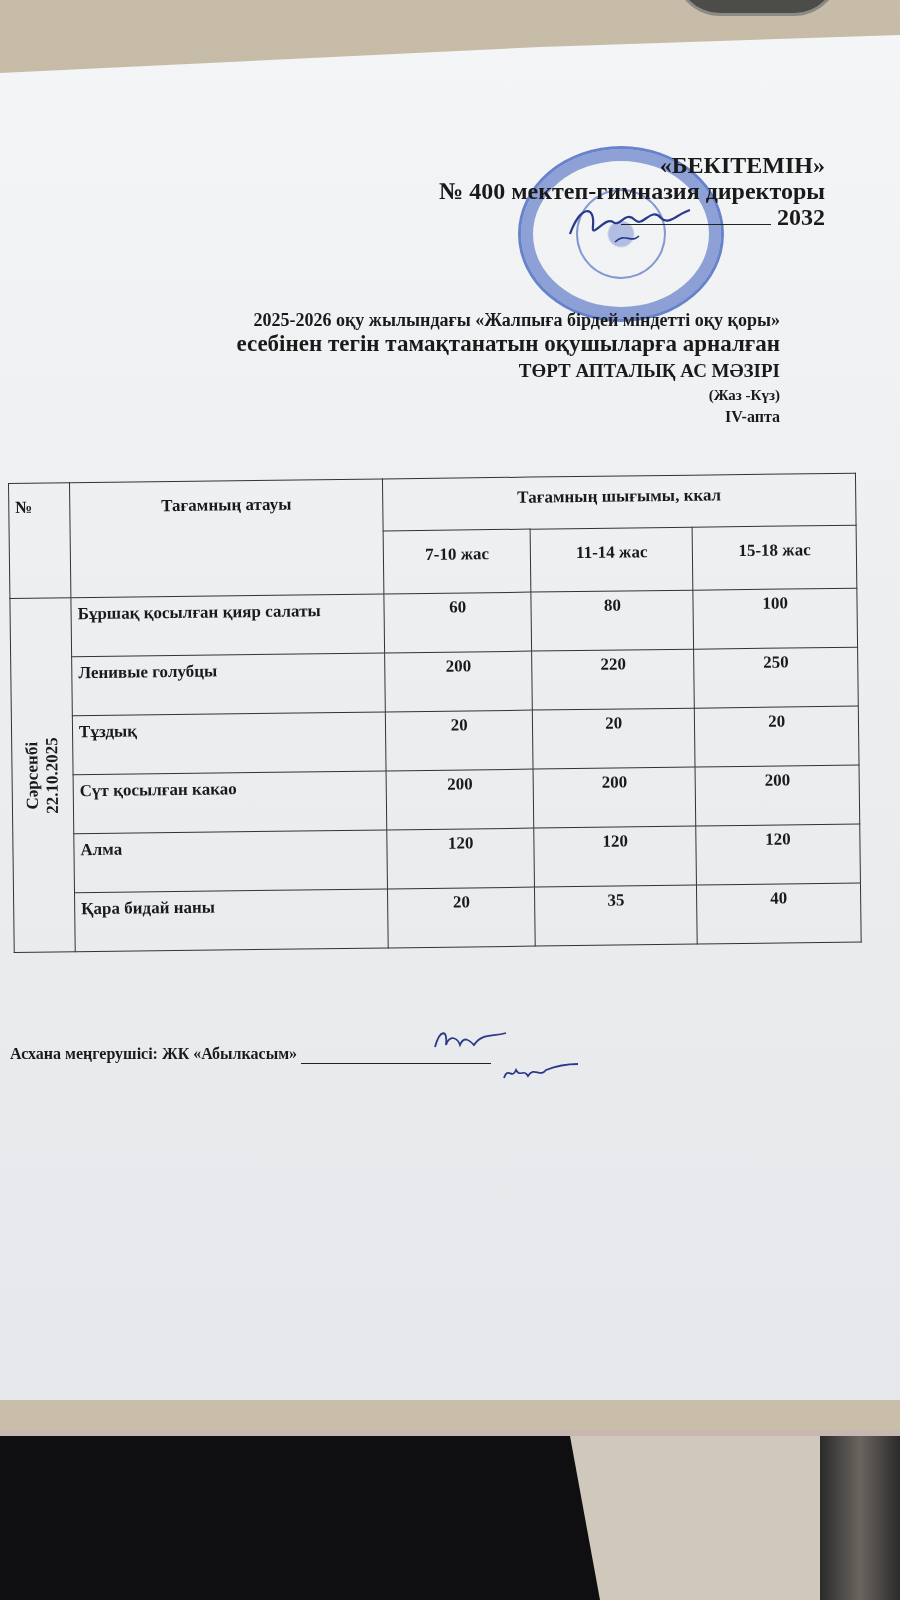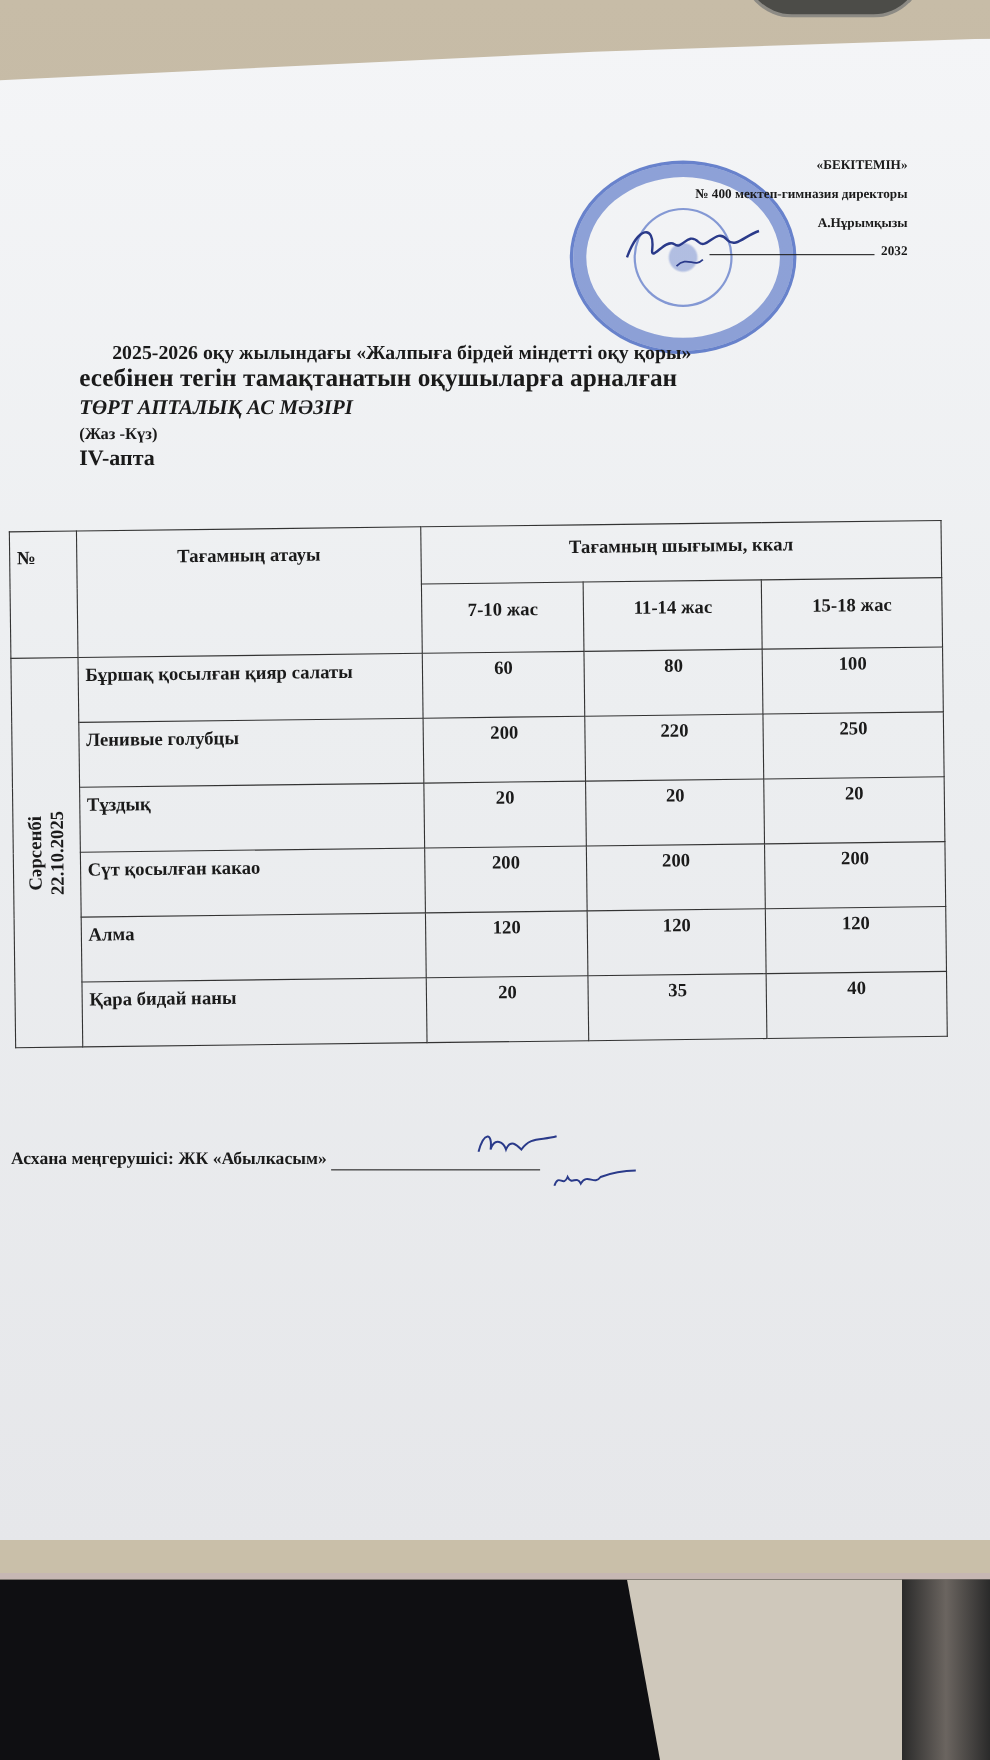--- a/index.html
+++ b/index.html
@@ -41,7 +41,7 @@
       background: linear-gradient(90deg, #2a2a2a, #6b6560, #2a2a2a);
     }
 
-    .approve { position: absolute; right: 75px; top: 137px; text-align: right; font-weight: bold; font-size: 12px; line-height: 26px; }
+    .approve { position: absolute; right: 75px; top: 152px; text-align: right; font-weight: bold; font-size: 24px; line-height: 26px; }
     .approve div { white-space: nowrap; }
     .approve .date-line { display: inline-block; border-bottom: 1.5px solid #222; width: 150px; margin-right: 6px; }
 

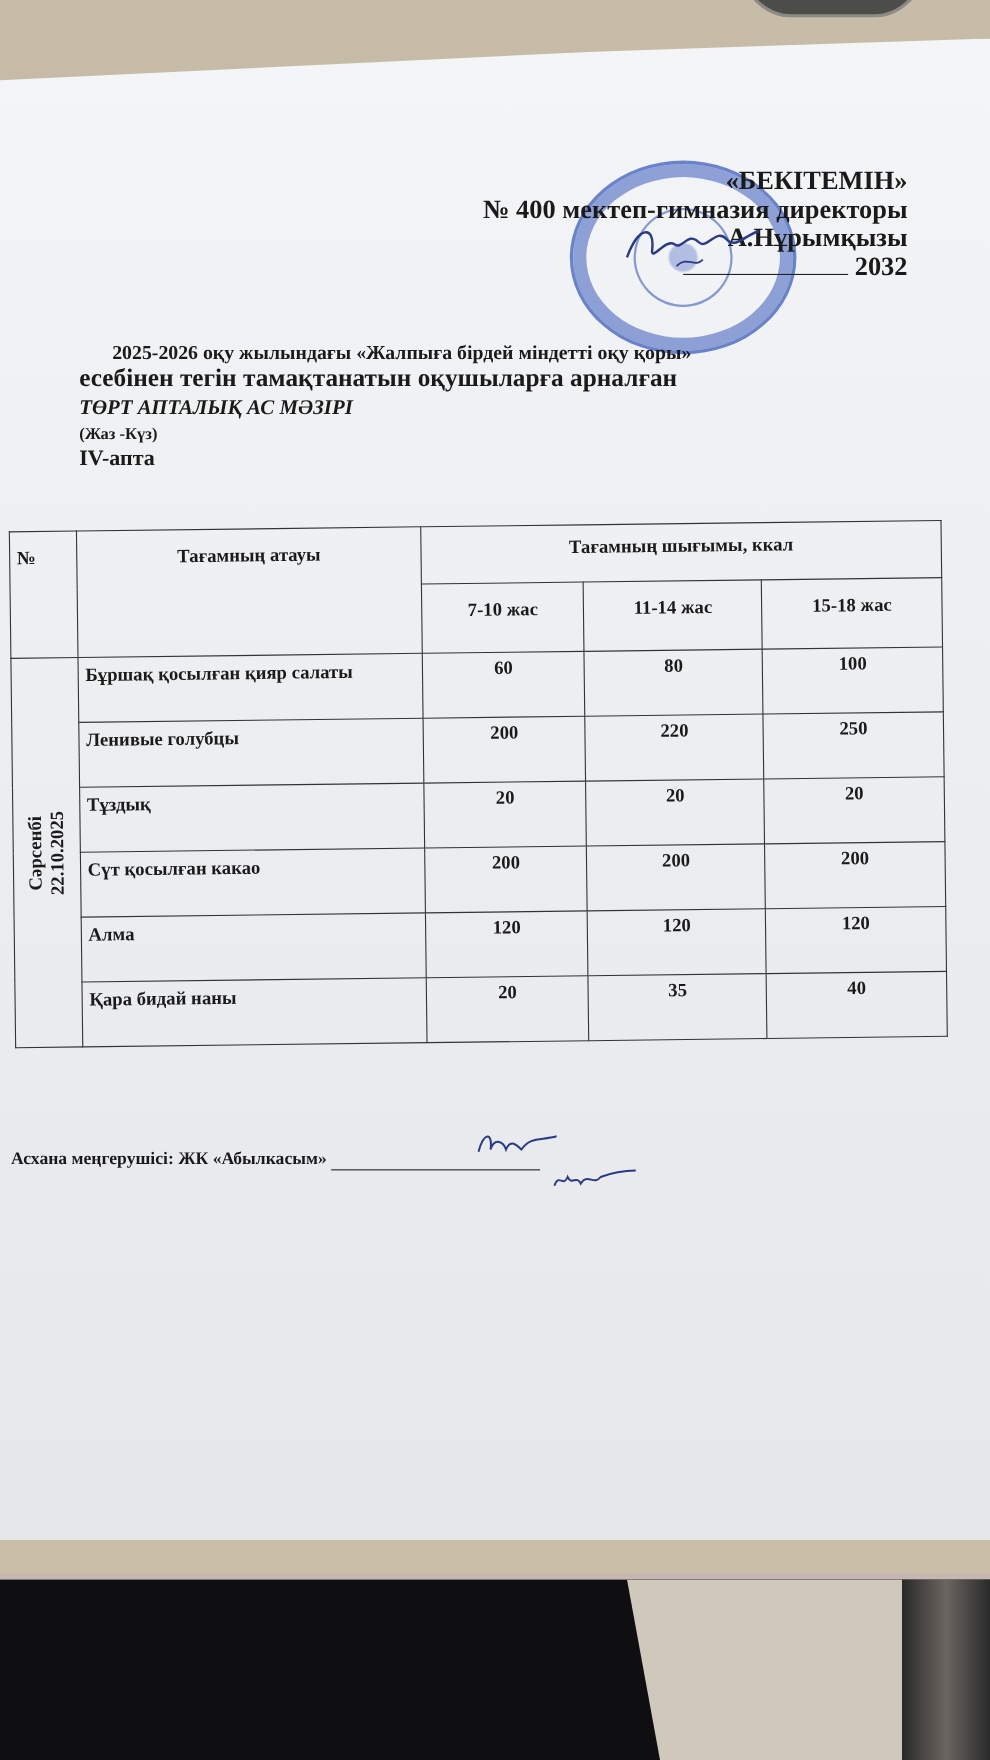--- a/index.html
+++ b/index.html
@@ -104,7 +104,6 @@
 <div class="approve">
   <div>«БЕКІТЕМІН»</div>
   <div>№ 400 мектеп-гимназия директоры</div>
-  <div>А.Нұрымқызы</div>
   <div>
     <span class="date-line"></span><span>2032</span>
   </div>

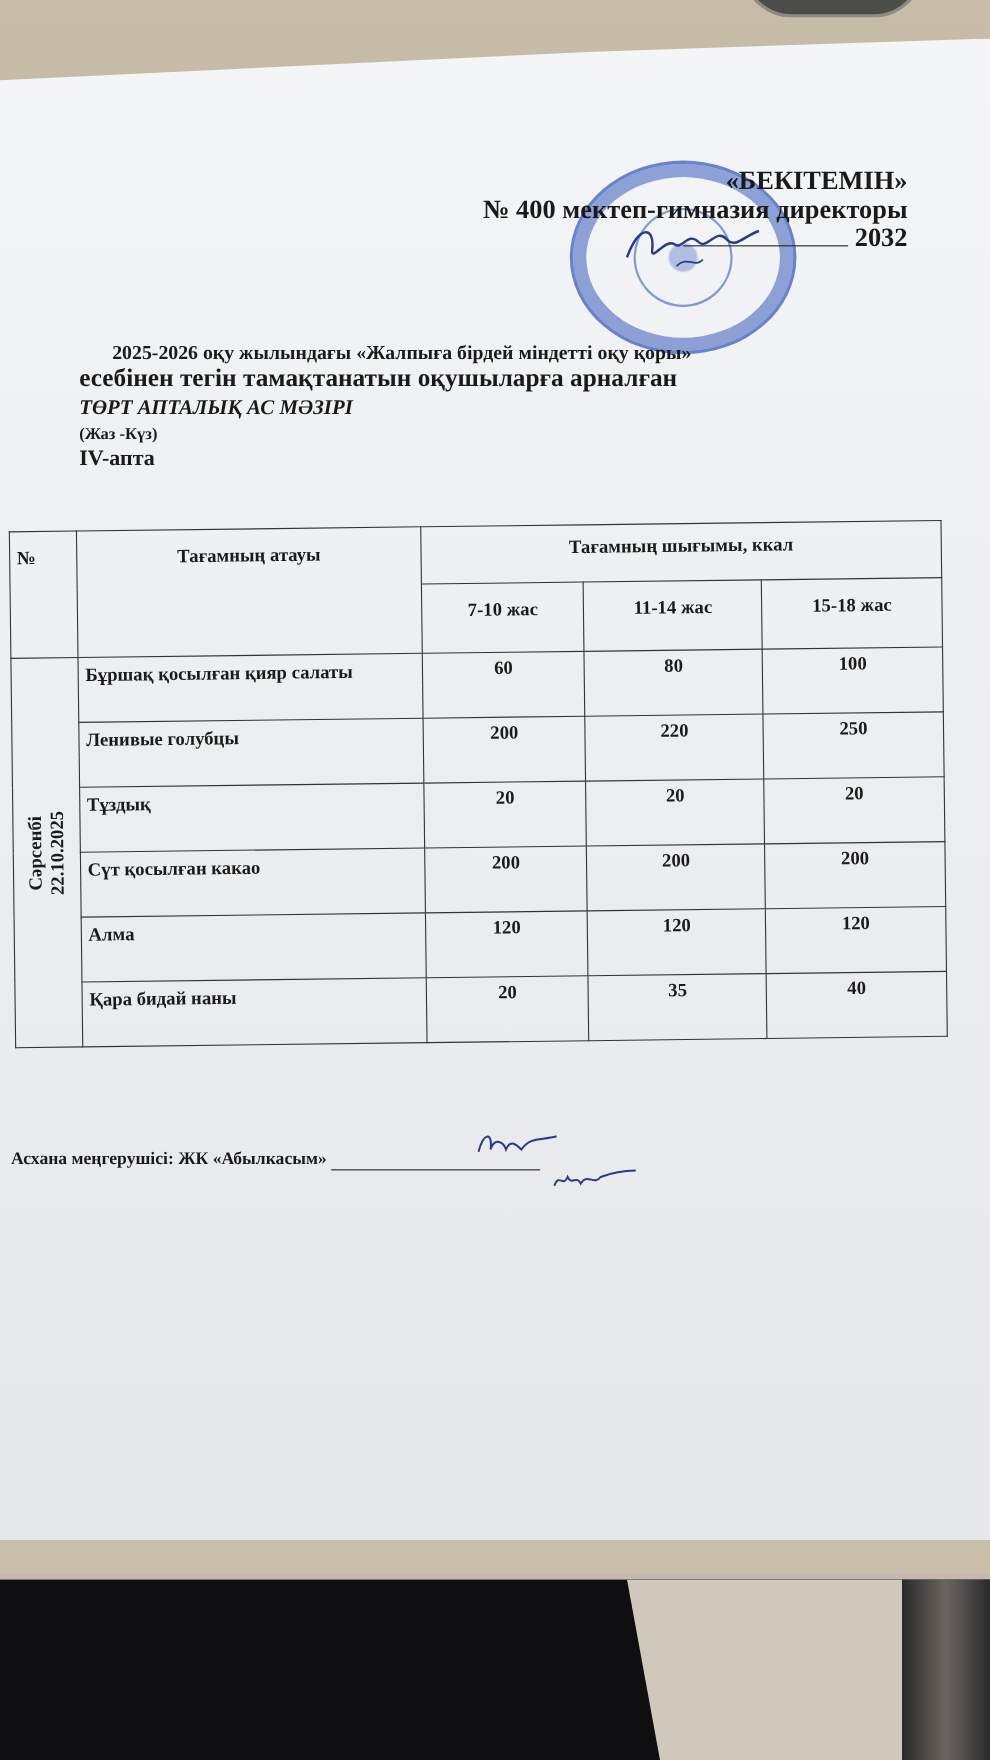--- a/index.html
+++ b/index.html
@@ -59,7 +59,7 @@
       position: absolute; left: 565px; top: 196px; width: 130px; height: 50px;
     }
 
-    .title-block { position: absolute; left: 72px; width: 720px; top: 308px; text-align: left; font-weight: bold; }
+    .title-block { position: absolute; left: 60px; width: 720px; top: 308px; text-align: right; font-weight: bold; }
     .title-block .l1 { font-size: 18px; line-height: 24px; padding-left: 30px; }
     .title-block .l2 { font-size: 23px; line-height: 24px; }
     .title-block .l3 { font-size: 19px; line-height: 26px; margin-top: 2px; font-style: italic; }

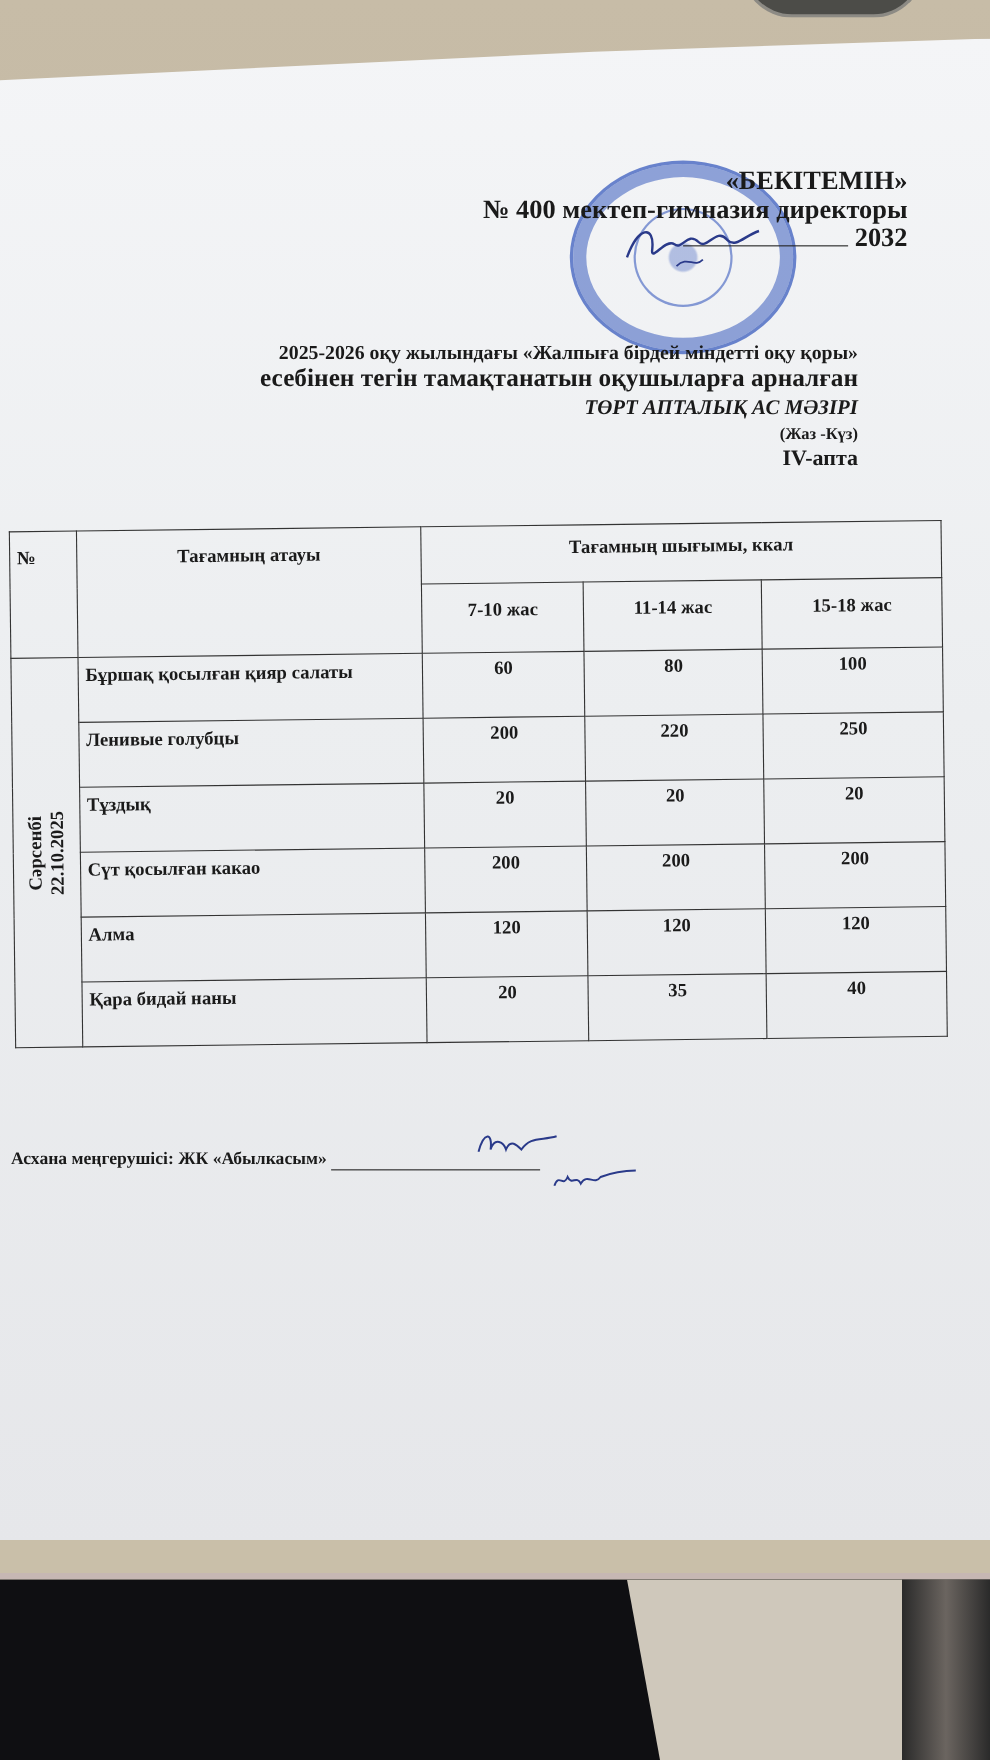--- a/index.html
+++ b/index.html
@@ -62,7 +62,7 @@
     .title-block { position: absolute; left: 60px; width: 720px; top: 308px; text-align: right; font-weight: bold; }
     .title-block .l1 { font-size: 18px; line-height: 24px; padding-left: 30px; }
     .title-block .l2 { font-size: 23px; line-height: 24px; }
-    .title-block .l3 { font-size: 19px; line-height: 26px; margin-top: 2px; font-style: italic; }
+    .title-block .l3 { font-size: 19px; line-height: 26px; margin-top: 2px; }
     .title-block .l4 { font-size: 15px; line-height: 22px; }
     .title-block .l5 { font-size: 20px; line-height: 22px; }
 

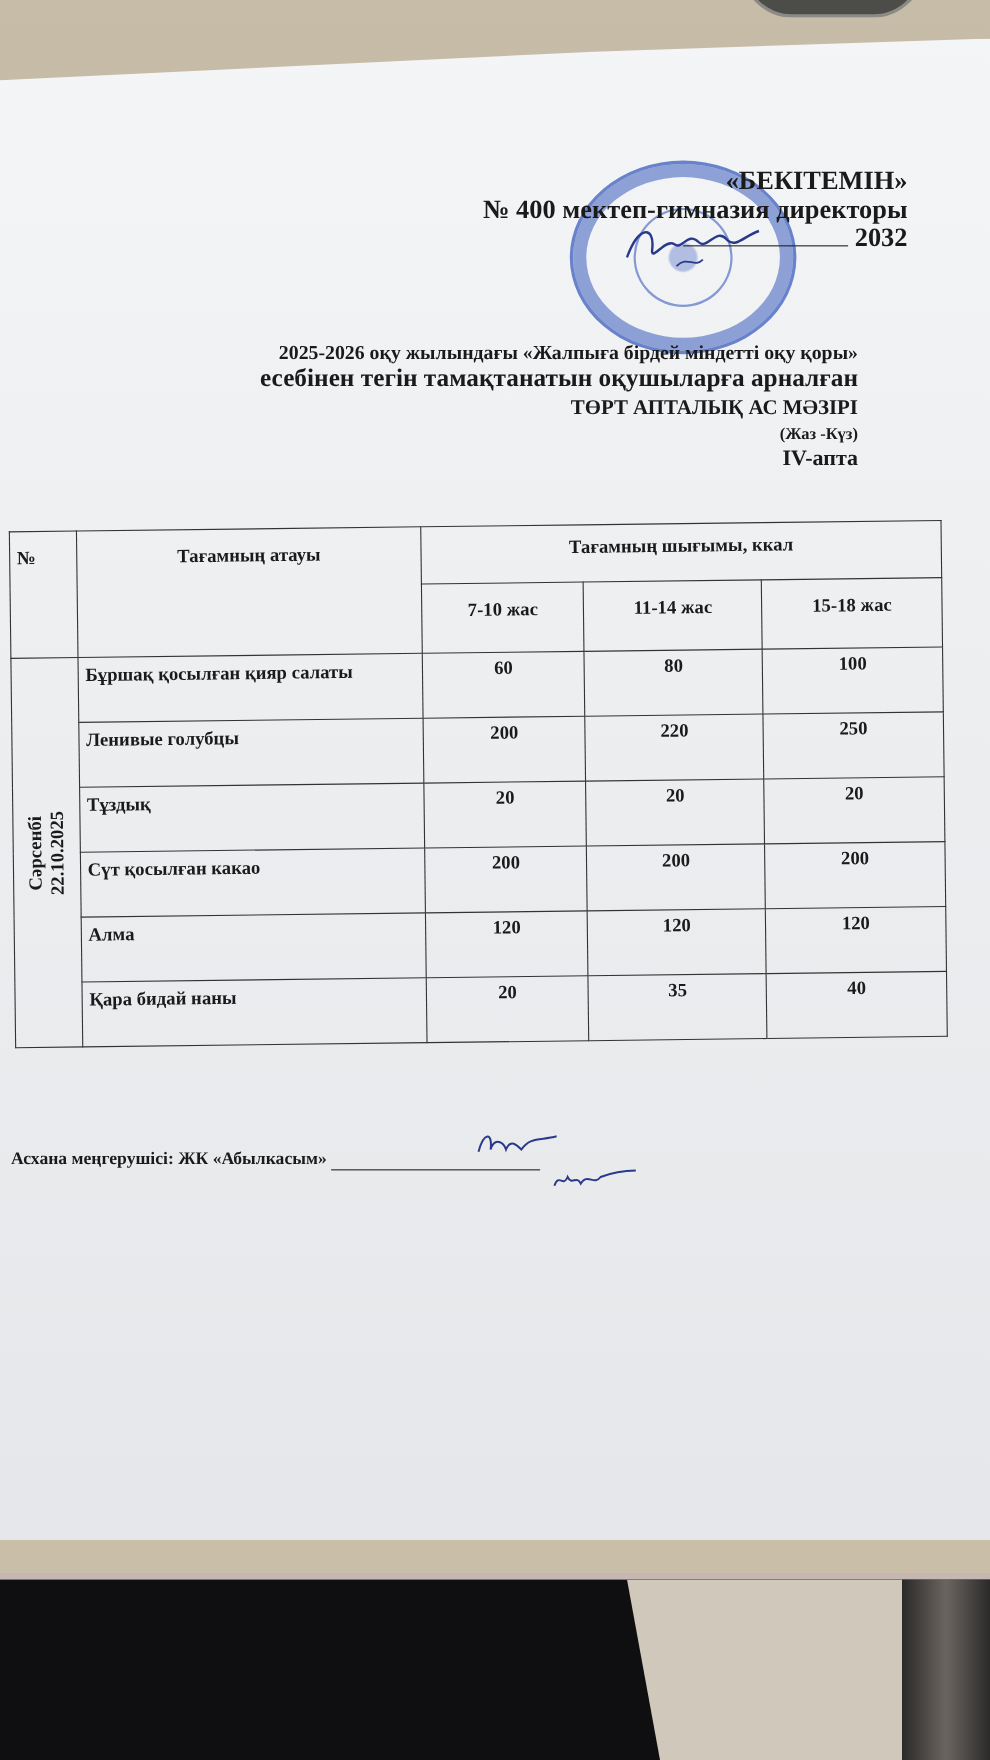--- a/index.html
+++ b/index.html
@@ -64,7 +64,7 @@
     .title-block .l2 { font-size: 23px; line-height: 24px; }
     .title-block .l3 { font-size: 19px; line-height: 26px; margin-top: 2px; }
     .title-block .l4 { font-size: 15px; line-height: 22px; }
-    .title-block .l5 { font-size: 20px; line-height: 22px; }
+    .title-block .l5 { font-size: 16px; line-height: 22px; }
 
     table.menu {
       position: absolute; left: 8px; top: 483px; width: 848px;

